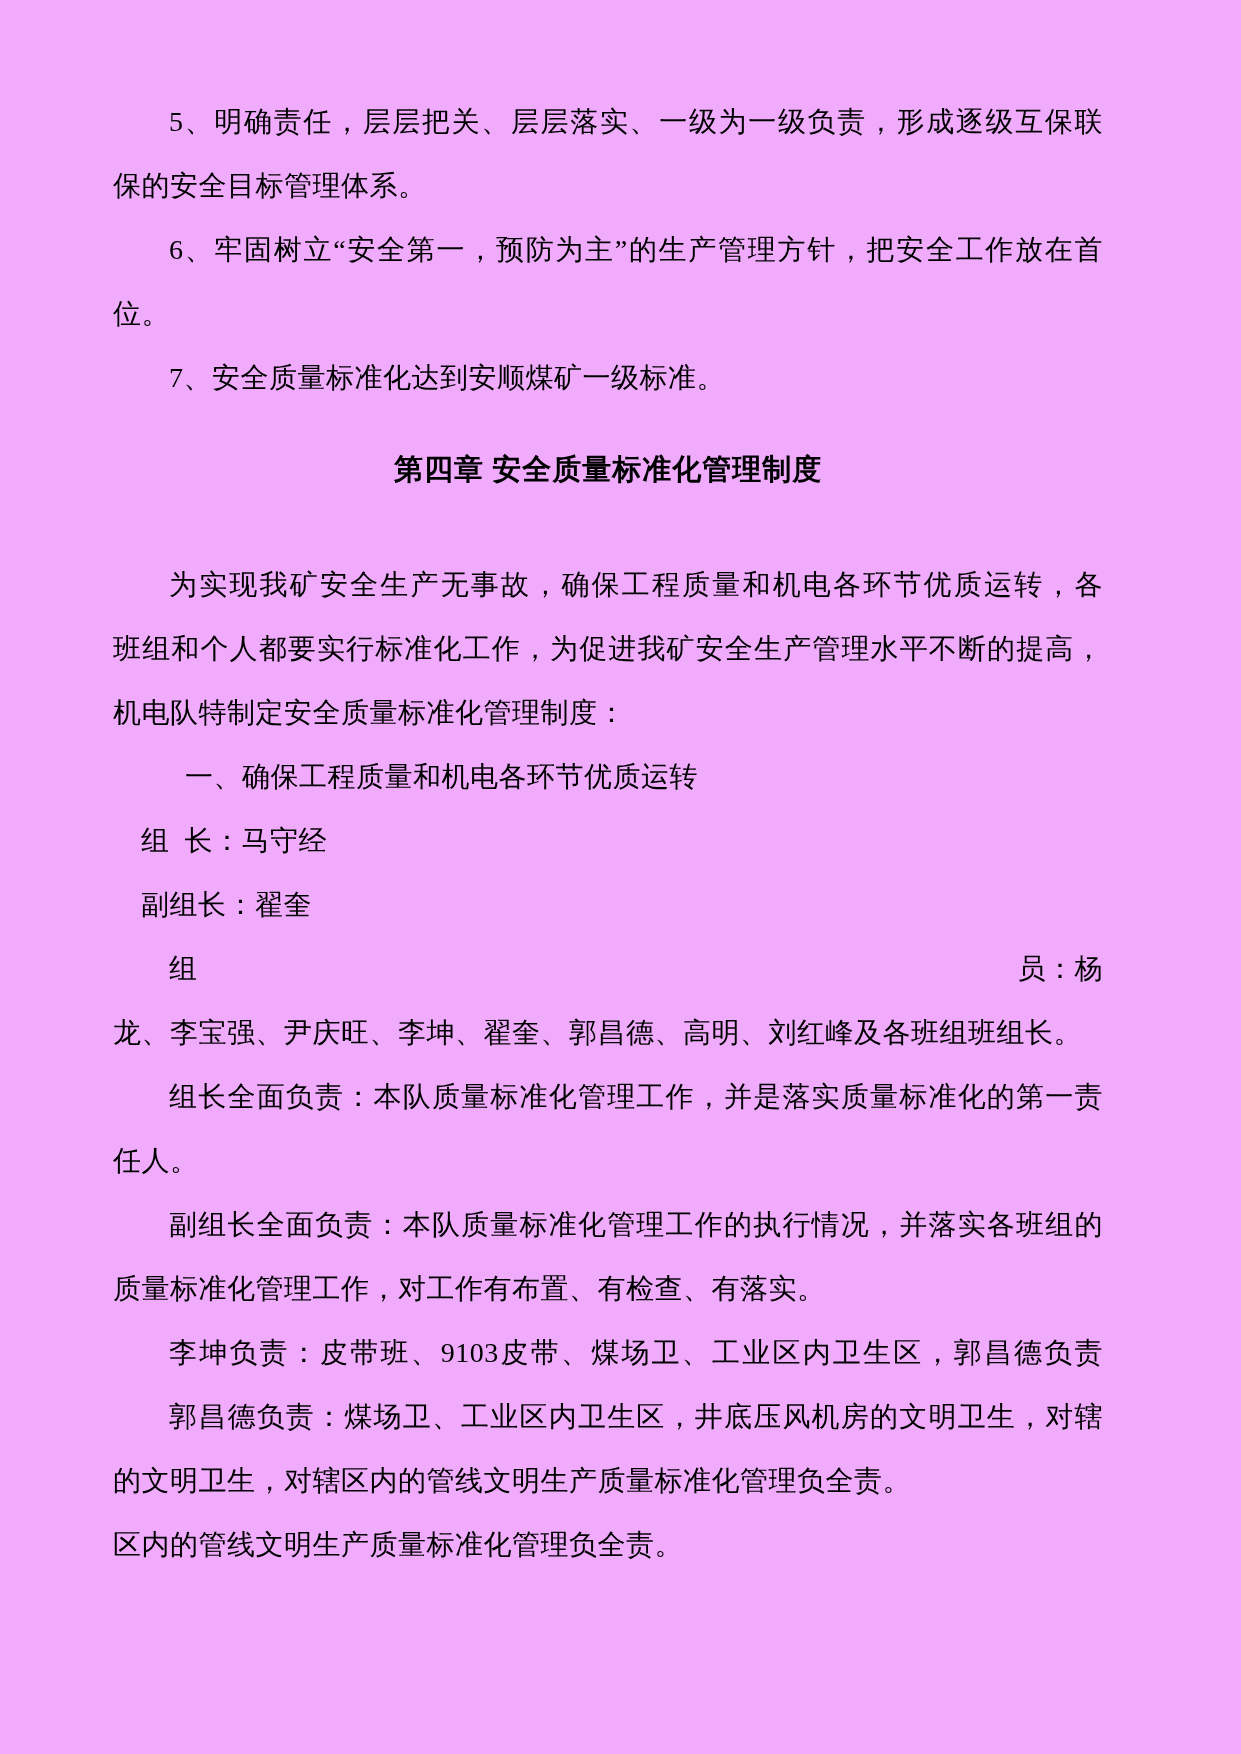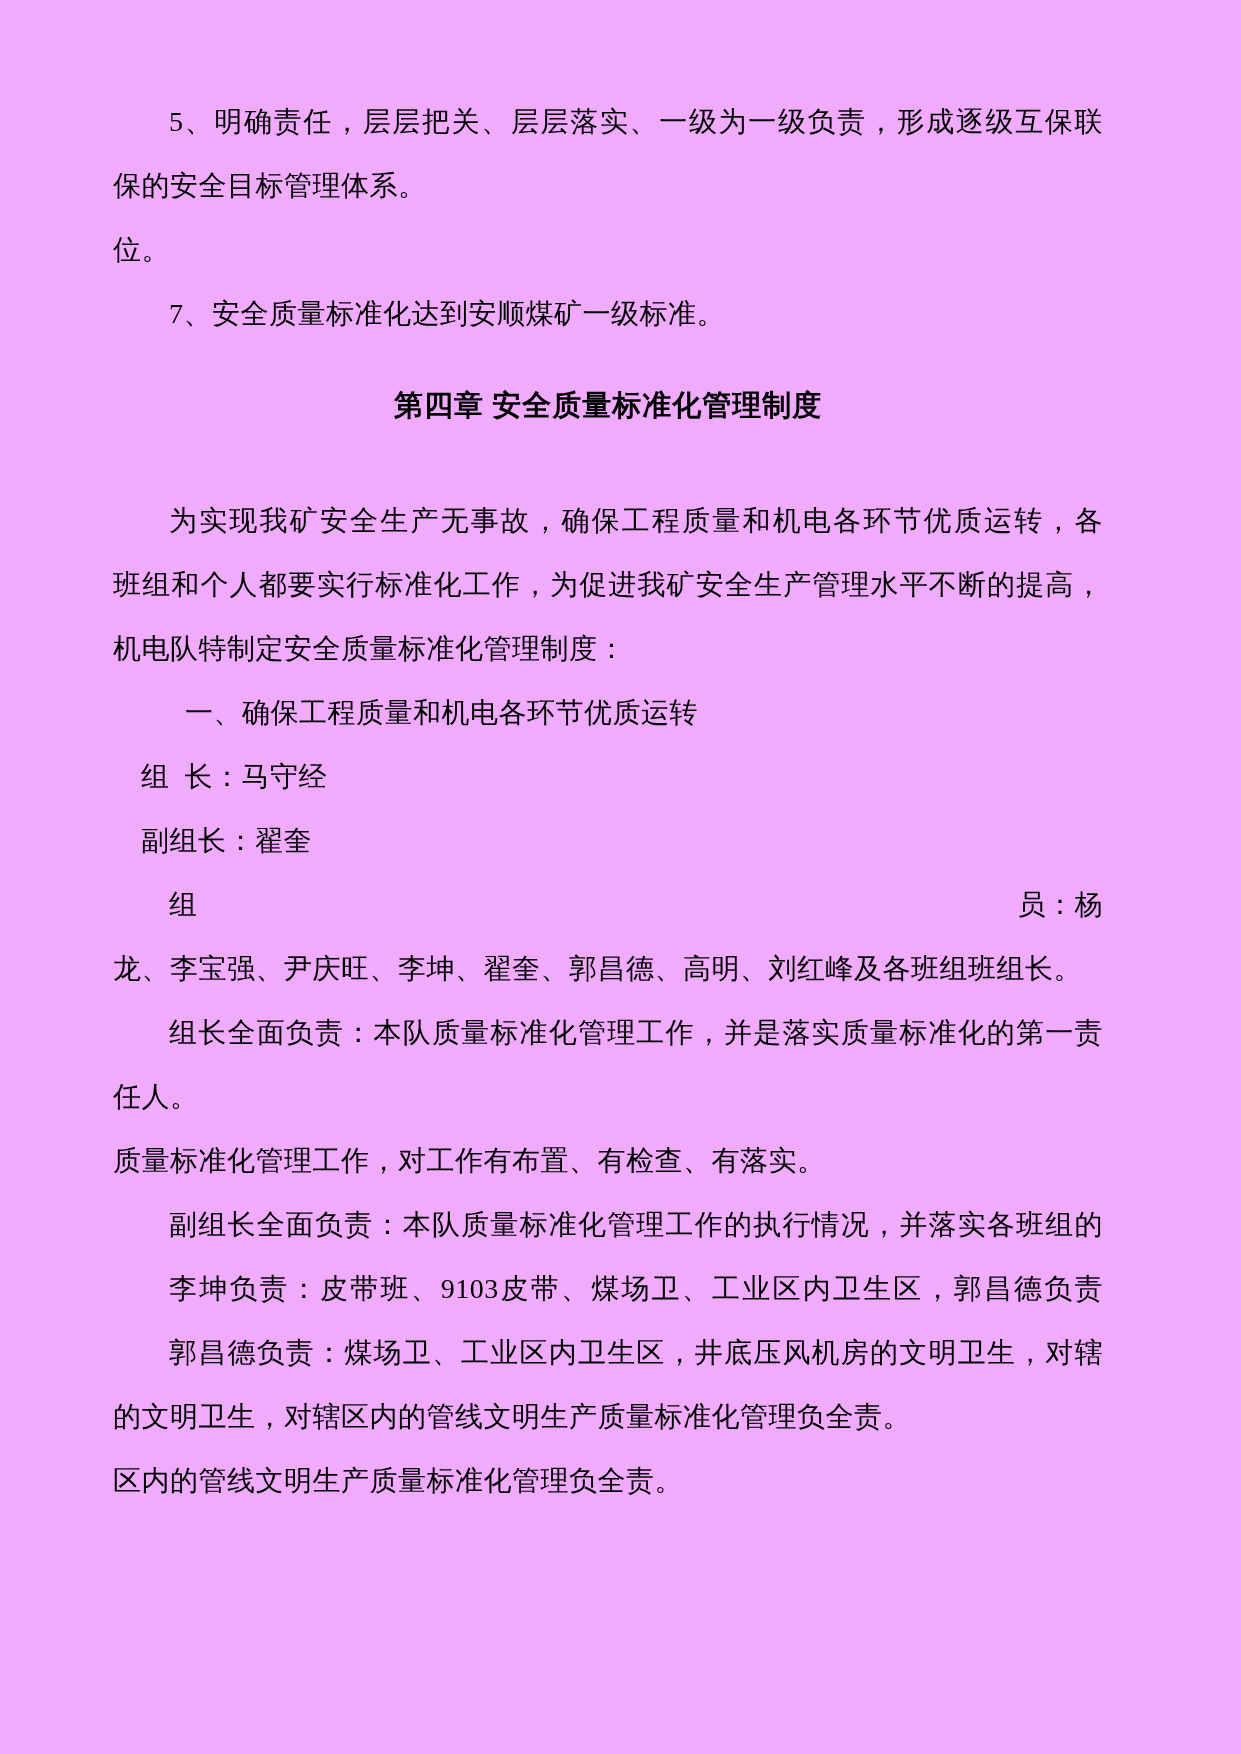--- a/index.html
+++ b/index.html
@@ -61,6 +61,7 @@
   <div class="content">
       <div class="line indent2 justify">5、明确责任，层层把关、层层落实、一级为一级负责，形成逐级互保联</div>
       <div class="line">保的安全目标管理体系。</div>
+      <div class="line indent2 justify">6、牢固树立“安全第一，预防为主”的生产管理方针，把安全工作放在首</div>
       <div class="line">位。</div>
       <div class="line indent2">7、安全质量标准化达到安顺煤矿一级标准。</div>
       <div class="heading">第四章 安全质量标准化管理制度</div>

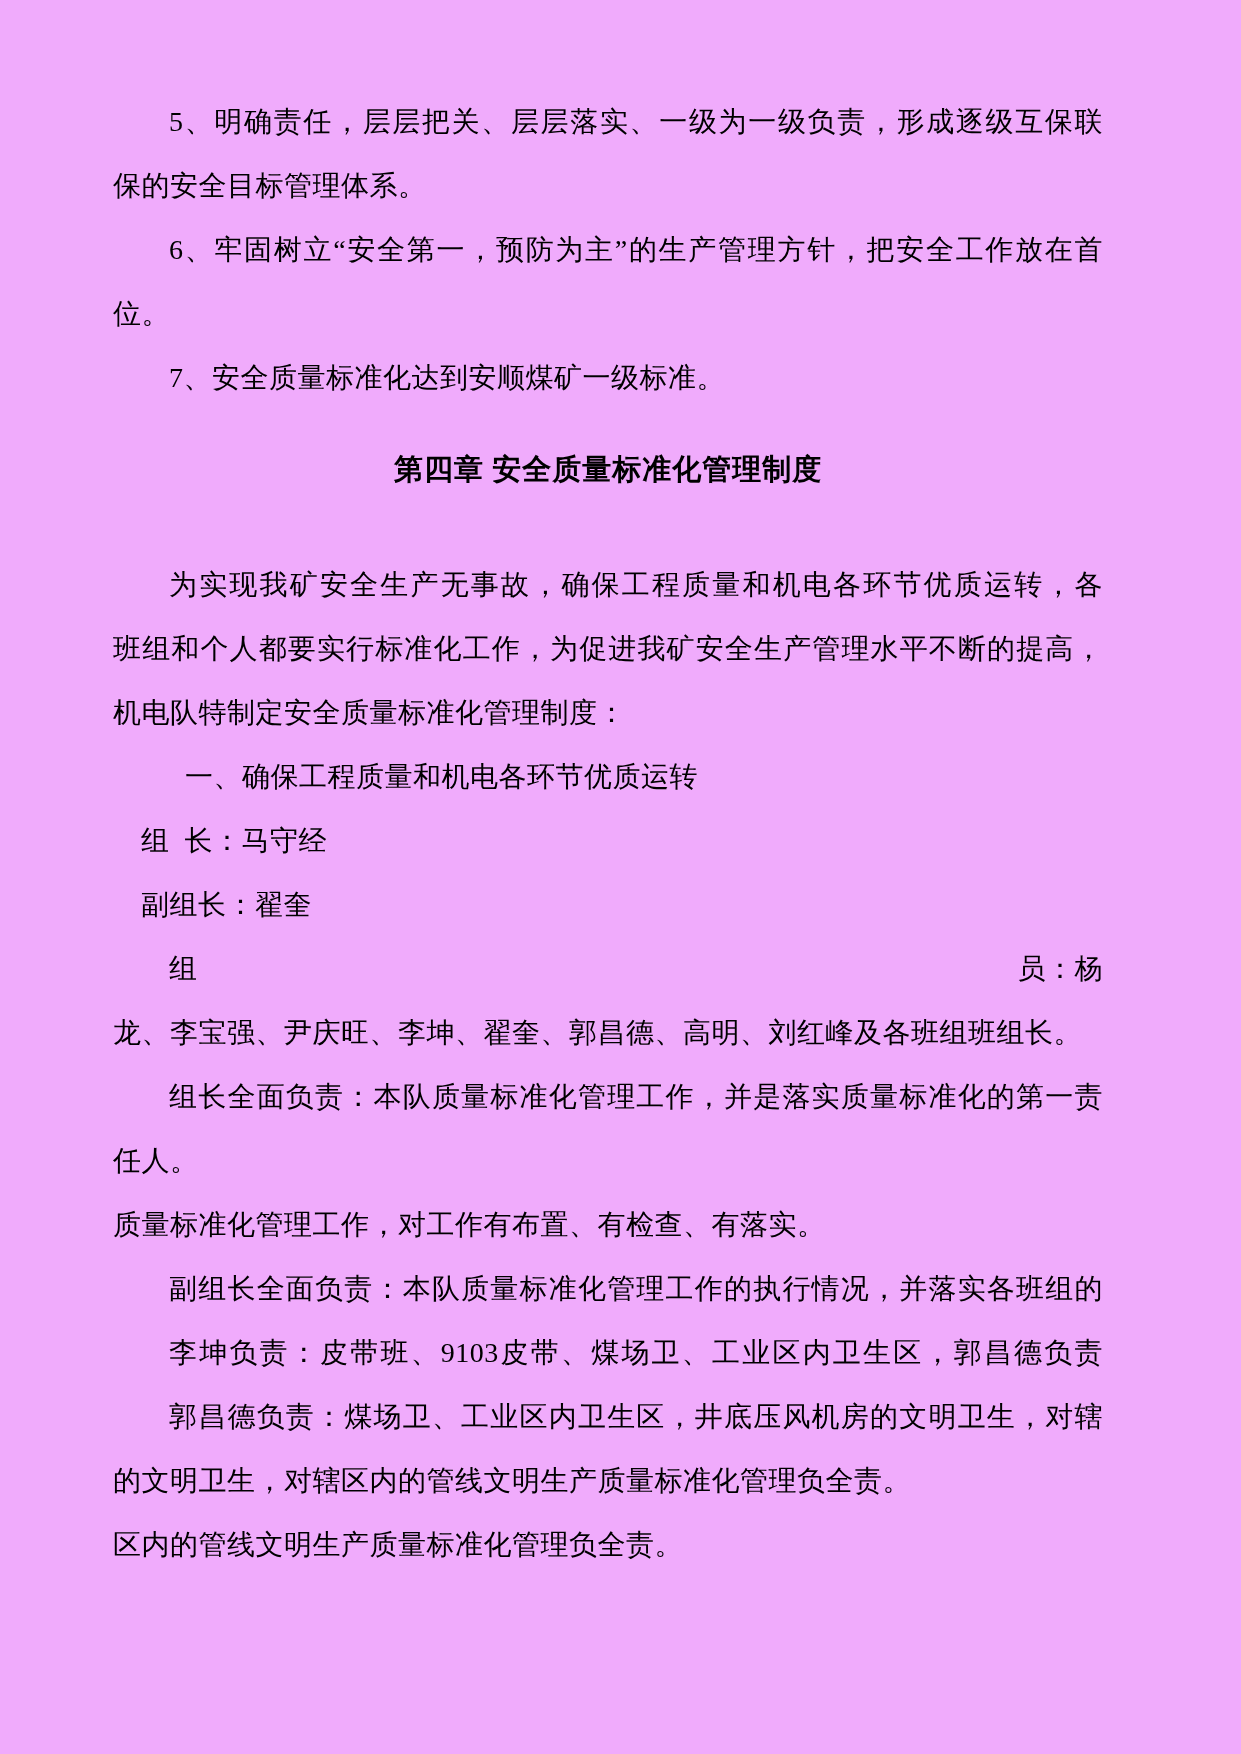--- a/index.html
+++ b/index.html
@@ -75,8 +75,8 @@
       <div class="line">龙、李宝强、尹庆旺、李坤、翟奎、郭昌德、高明、刘红峰及各班组班组长。</div>
       <div class="line indent2 justify">组长全面负责：本队质量标准化管理工作，并是落实质量标准化的第一责</div>
       <div class="line">任人。</div>
+      <div class="line indent2 justify">副组长全面负责：本队质量标准化管理工作的执行情况，并落实各班组的</div>
       <div class="line">质量标准化管理工作，对工作有布置、有检查、有落实。</div>
-      <div class="line indent2 justify">副组长全面负责：本队质量标准化管理工作的执行情况，并落实各班组的</div>
       <div class="line indent2 justify">李坤负责：皮带班、9103皮带、煤场卫、工业区内卫生区，郭昌德负责</div>
       <div class="line indent2 justify">郭昌德负责：煤场卫、工业区内卫生区，井底压风机房的文明卫生，对辖</div>
       <div class="line">的文明卫生，对辖区内的管线文明生产质量标准化管理负全责。</div>

